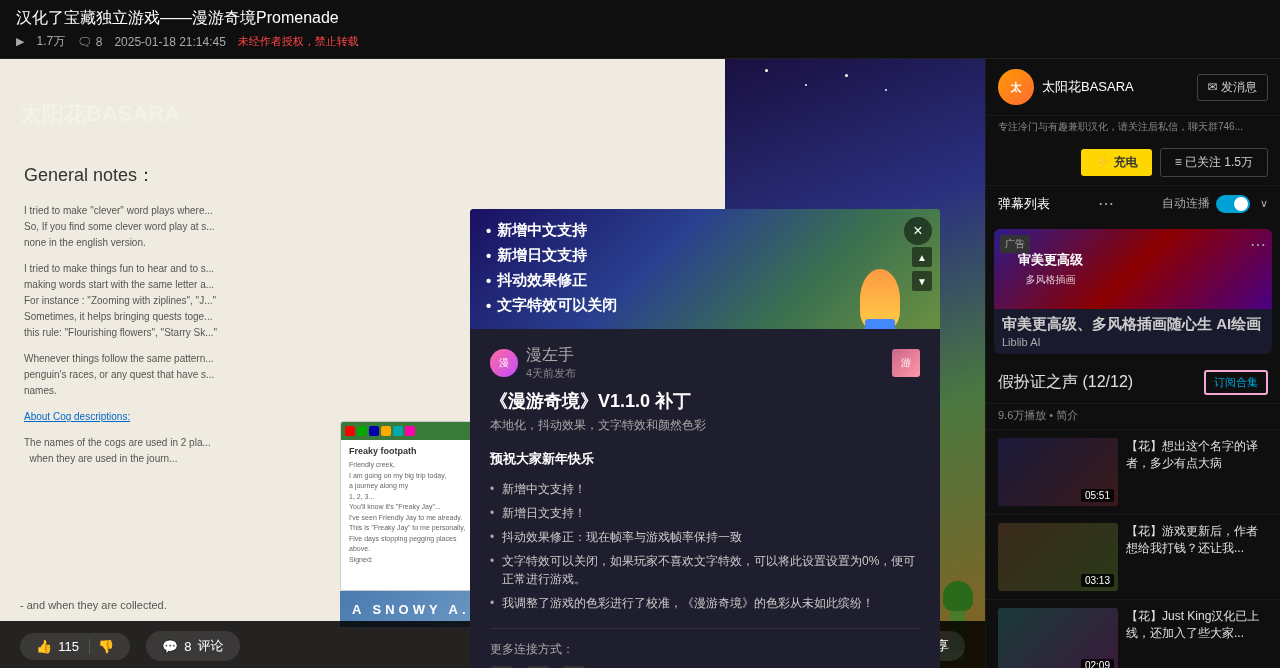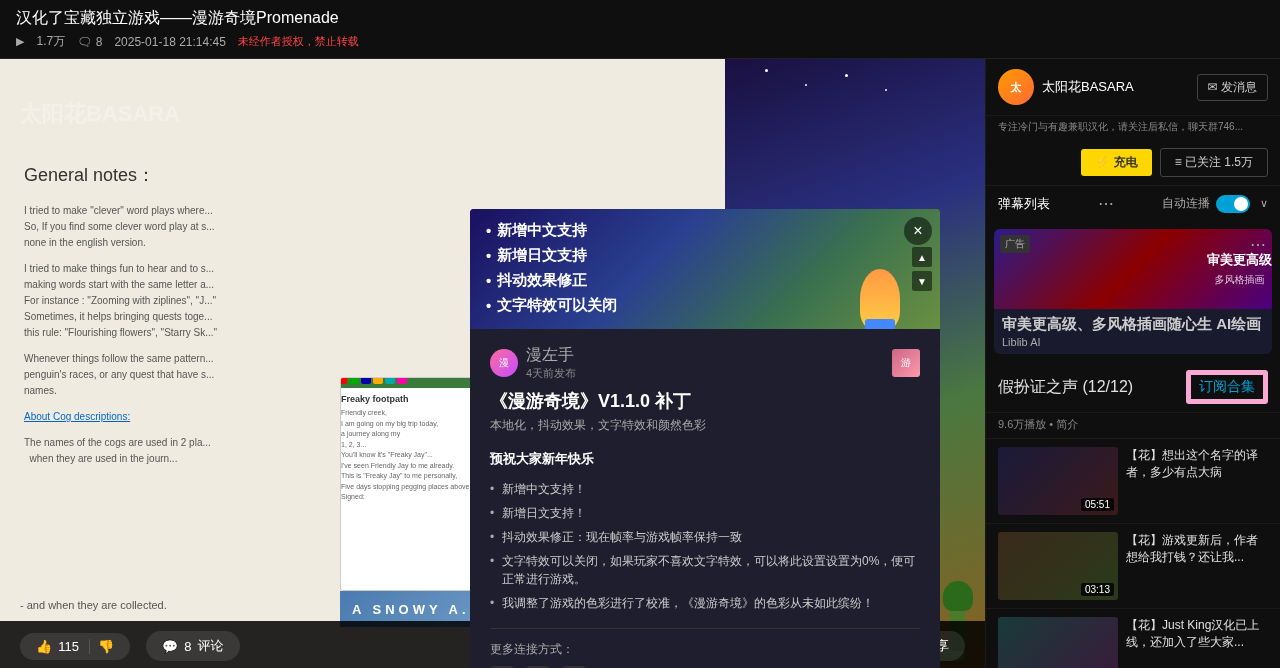--- a/index.html
+++ b/index.html
@@ -74,7 +74,7 @@
 
     
     .ad-card { margin: 8px; border-radius: 6px; overflow: hidden; background: #1a1a2e; position: relative; }
-    .ad-img { width: 100%; height: 80px; background: linear-gradient(135deg, #2d1b8a, #8b0000, #4a0080); display: flex; align-items: center; justify-content: flex-end; padding-left: 24px; }
+    .ad-img { width: 100%; height: 80px; background: linear-gradient(135deg, #2d1b8a, #8b0000, #4a0080); display: flex; align-items: center; justify-content: flex-start; padding-left: 24px; }
     .ad-badge { position: absolute; top: 6px; left: 6px; background: #333; color: #aaa; font-size: 10px; padding: 2px 5px; border-radius: 2px; }
     .ad-text { padding: 6px 8px; font-size: 12px; color: #ccc; }
     .ad-title { font-weight: bold; font-size: 15px; margin-bottom: 2px; }

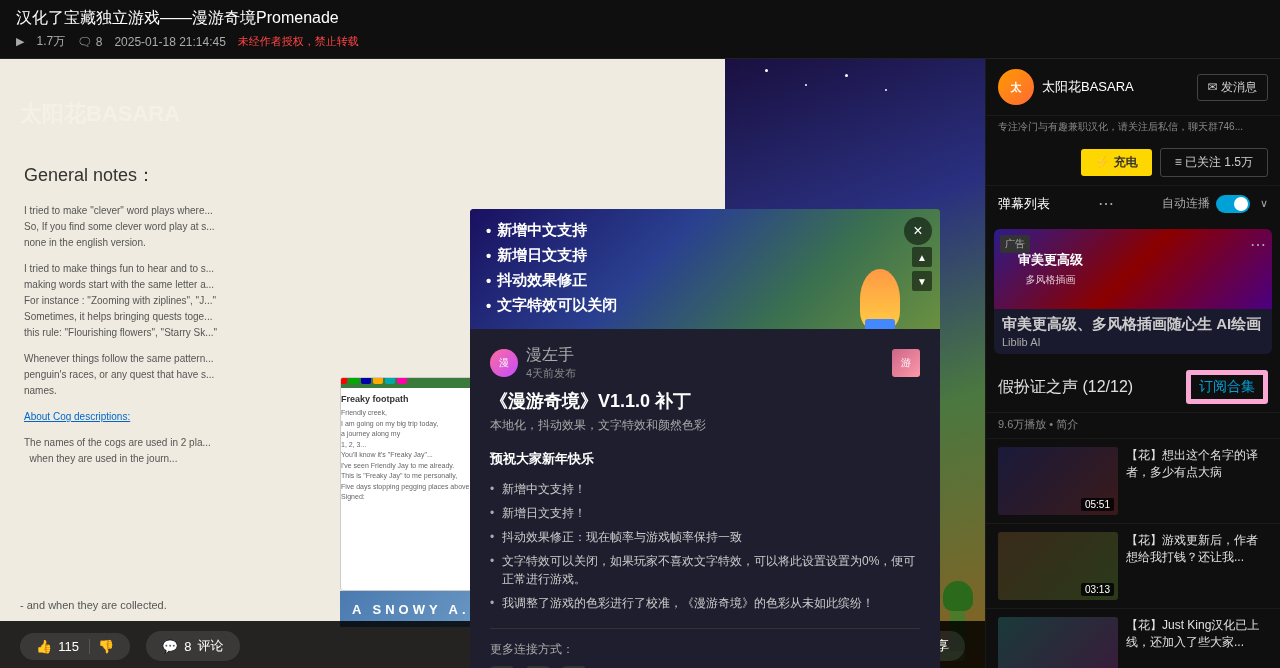--- a/index.html
+++ b/index.html
@@ -310,7 +310,7 @@
 
       <div style="display:flex; align-items:center; justify-content:space-between; padding:8px 12px; border-bottom:1px solid #1a1a1a;">
         <span style="font-size:16px; color:#e0e0e0;">假扮证之声 (12/12)</span>
-        <button style="background:transparent; border:5px solid #f9a8d4; color:#00a1d6; padding:3px 8px; border-radius:3px; cursor:pointer; font-size:14px;">订阅合集</button>
+        <button style="background:transparent; border:2px solid #f9a8d4; color:#00a1d6; padding:3px 8px; border-radius:3px; cursor:pointer; font-size:11px;">订阅合集</button>
       </div>
       <div style="padding:4px 12px 6px; font-size:11px; color:#888; border-bottom:1px solid #1a1a1a;">9.6万播放  • 简介</div>
 

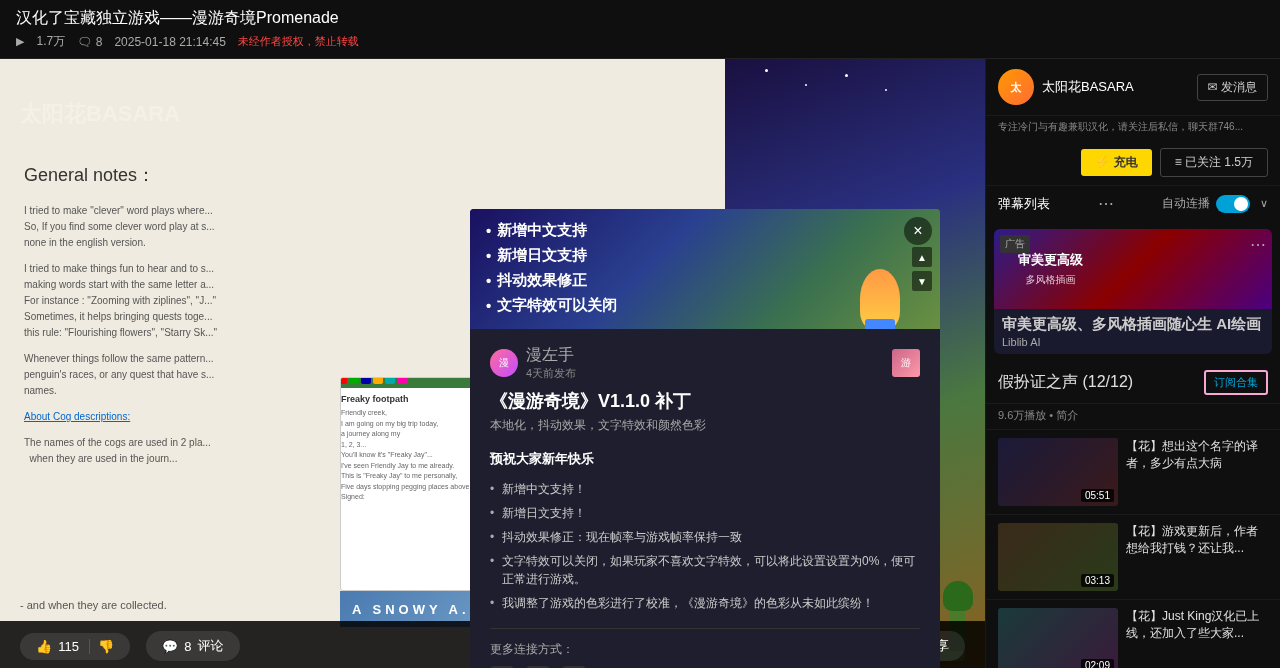--- a/index.html
+++ b/index.html
@@ -134,7 +134,7 @@
             <p class="inner-body">The names of the cogs are used in 2 pla...<br>&nbsp;&nbsp;when they are used in the journ...</p>
           </div>
 
-          <div style="position:absolute; bottom:80px; left:340px; width:140px; height:214px; background:#fff; border:1px solid #ccc; border-radius:3px; overflow:hidden;">
+          <div style="position:absolute; bottom:80px; left:340px; width:140px; height:170px; background:#fff; border:1px solid #ccc; border-radius:3px; padding:8px; overflow:hidden;">
             <div style="background:#3a7a3a; padding:4px; margin:-8px -8px 6px; display:flex; gap:2px; flex-wrap:wrap;">
               <div style="width:10px;height:10px;background:#f00;border-radius:2px;"></div>
               <div style="width:10px;height:10px;background:#0a0;border-radius:2px;"></div>

